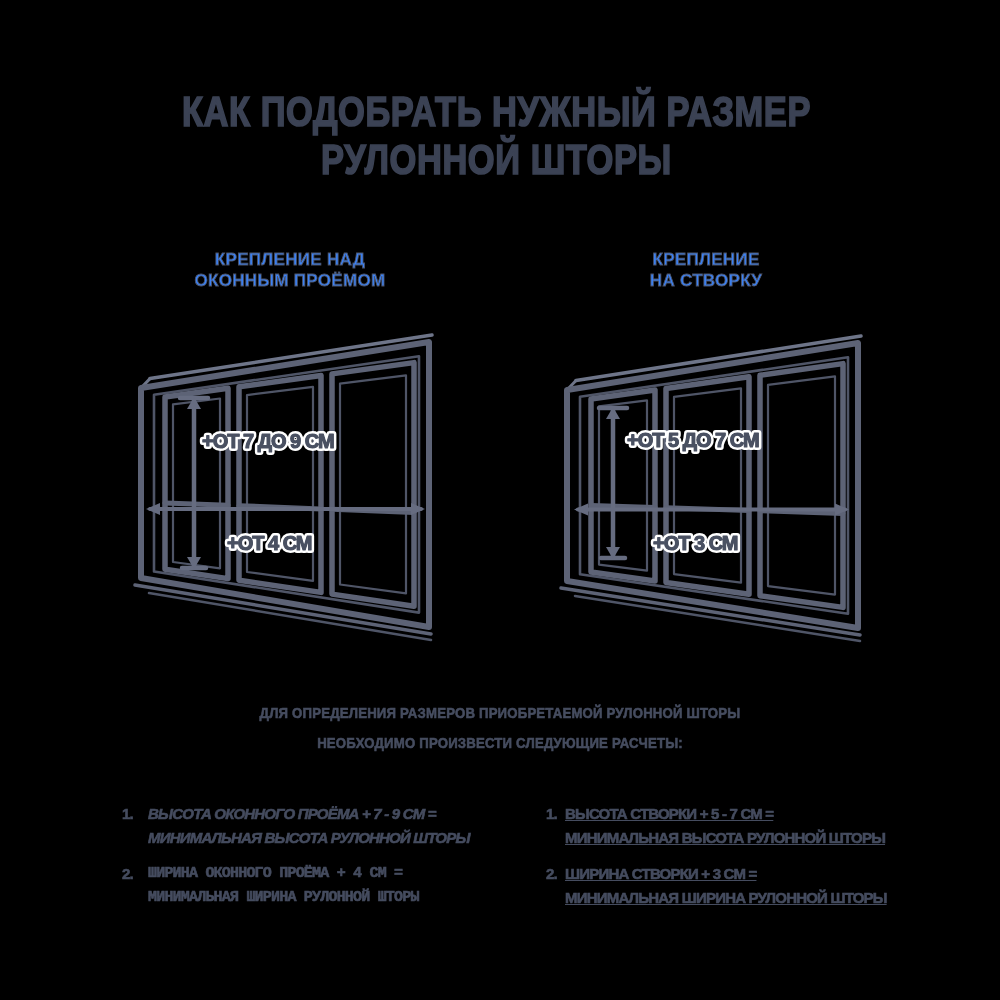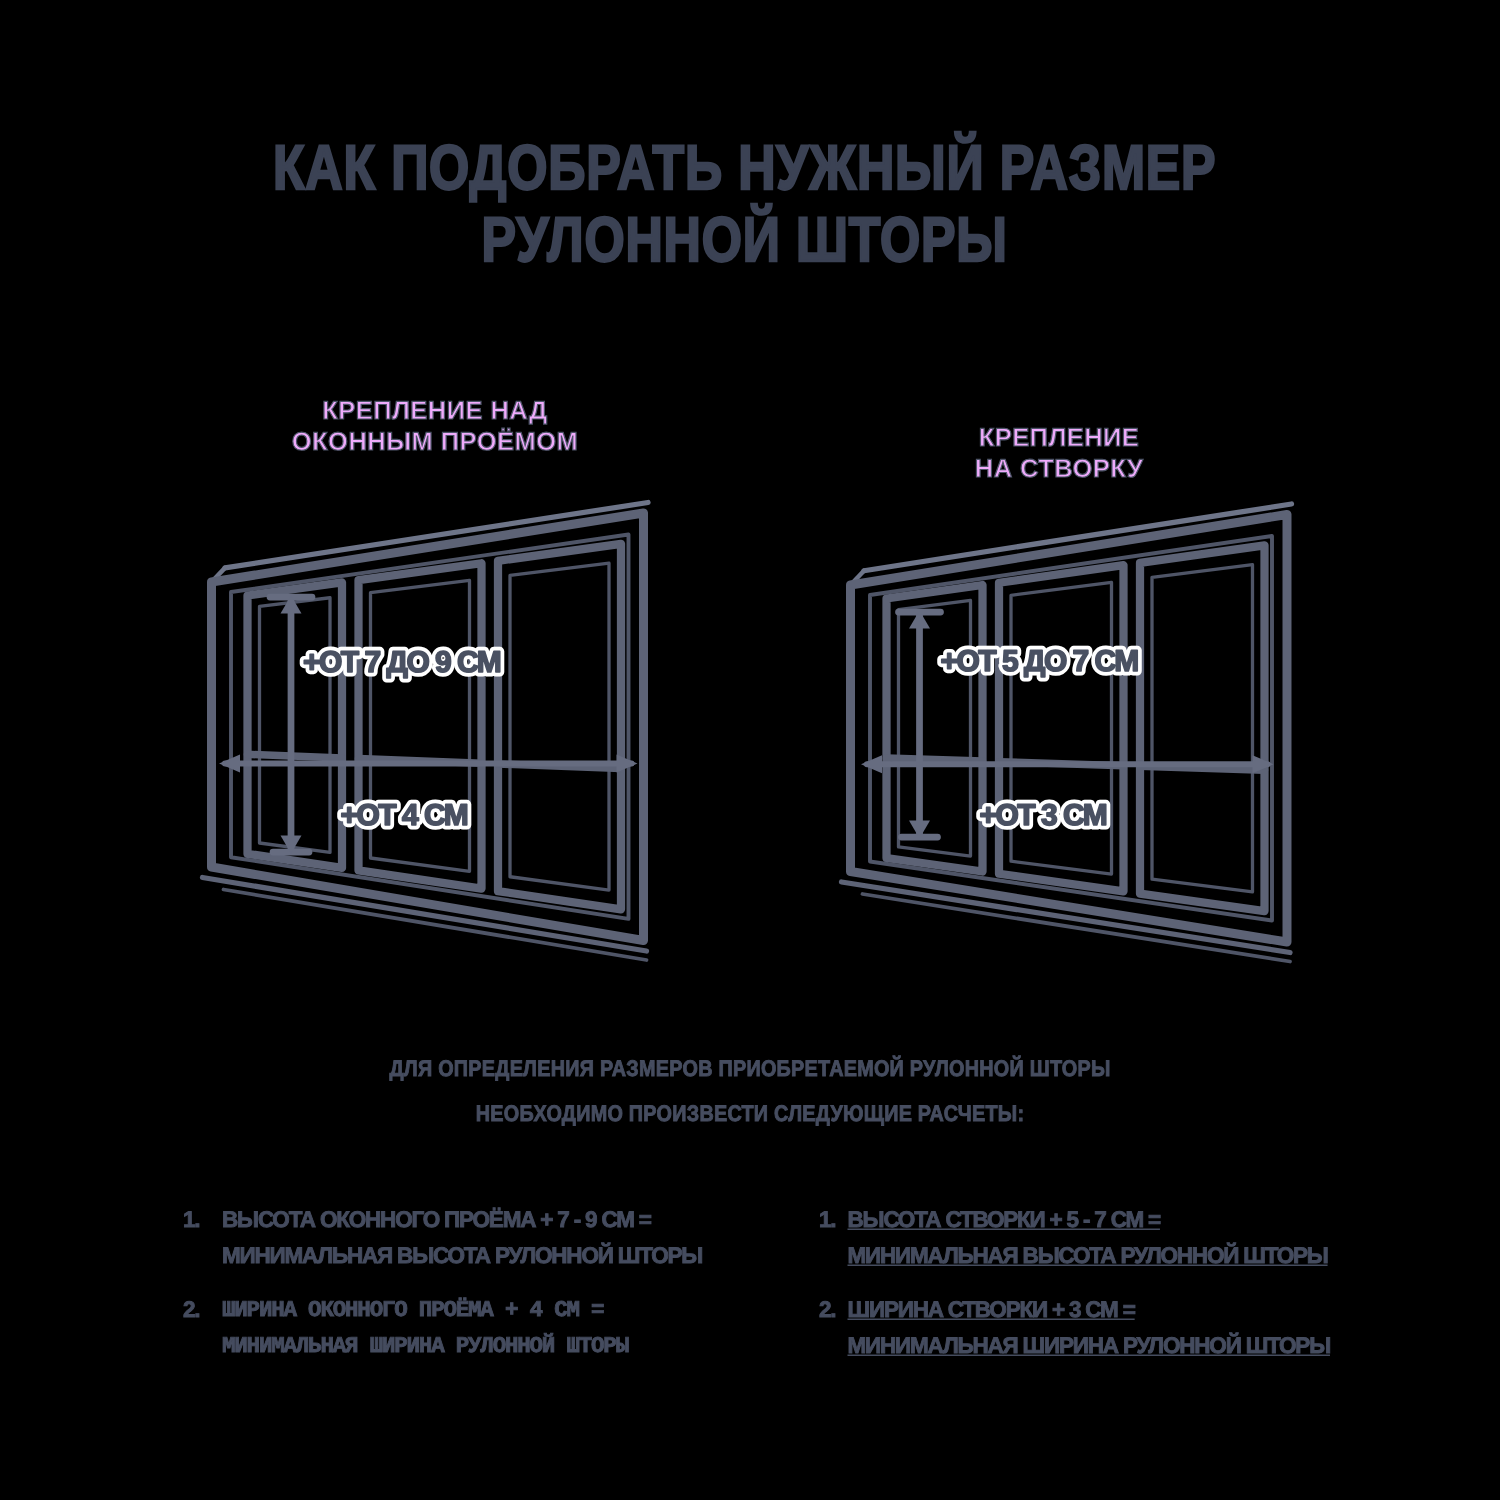--- a/index.html
+++ b/index.html
@@ -9,8 +9,8 @@
             font-size:42px; font-weight:bold; line-height:48px; letter-spacing:0.7px;
             -webkit-text-stroke:1.7px #3b4254;
             transform:translateX(-3px) scaleX(0.82); transform-origin:497px 0; }
-  .sub { text-align:center; color:#f0abfc; font-size:17px; font-weight:bold;
-          line-height:21px; letter-spacing:0.3px; top:263px; -webkit-text-stroke:0.8px #4d5468; }
+  .sub { text-align:center; color:#3b82f6; font-size:17px; font-weight:bold;
+          line-height:21px; letter-spacing:0.3px; top:249px; -webkit-text-stroke:0.8px #4d5468; }
   .sub1 { left:140px; width:300px; }
   .sub2 { left:556px; width:300px;margin-top:18px; }
   .para { left:0; width:1000px; top:698px; text-align:center; color:#464d60;

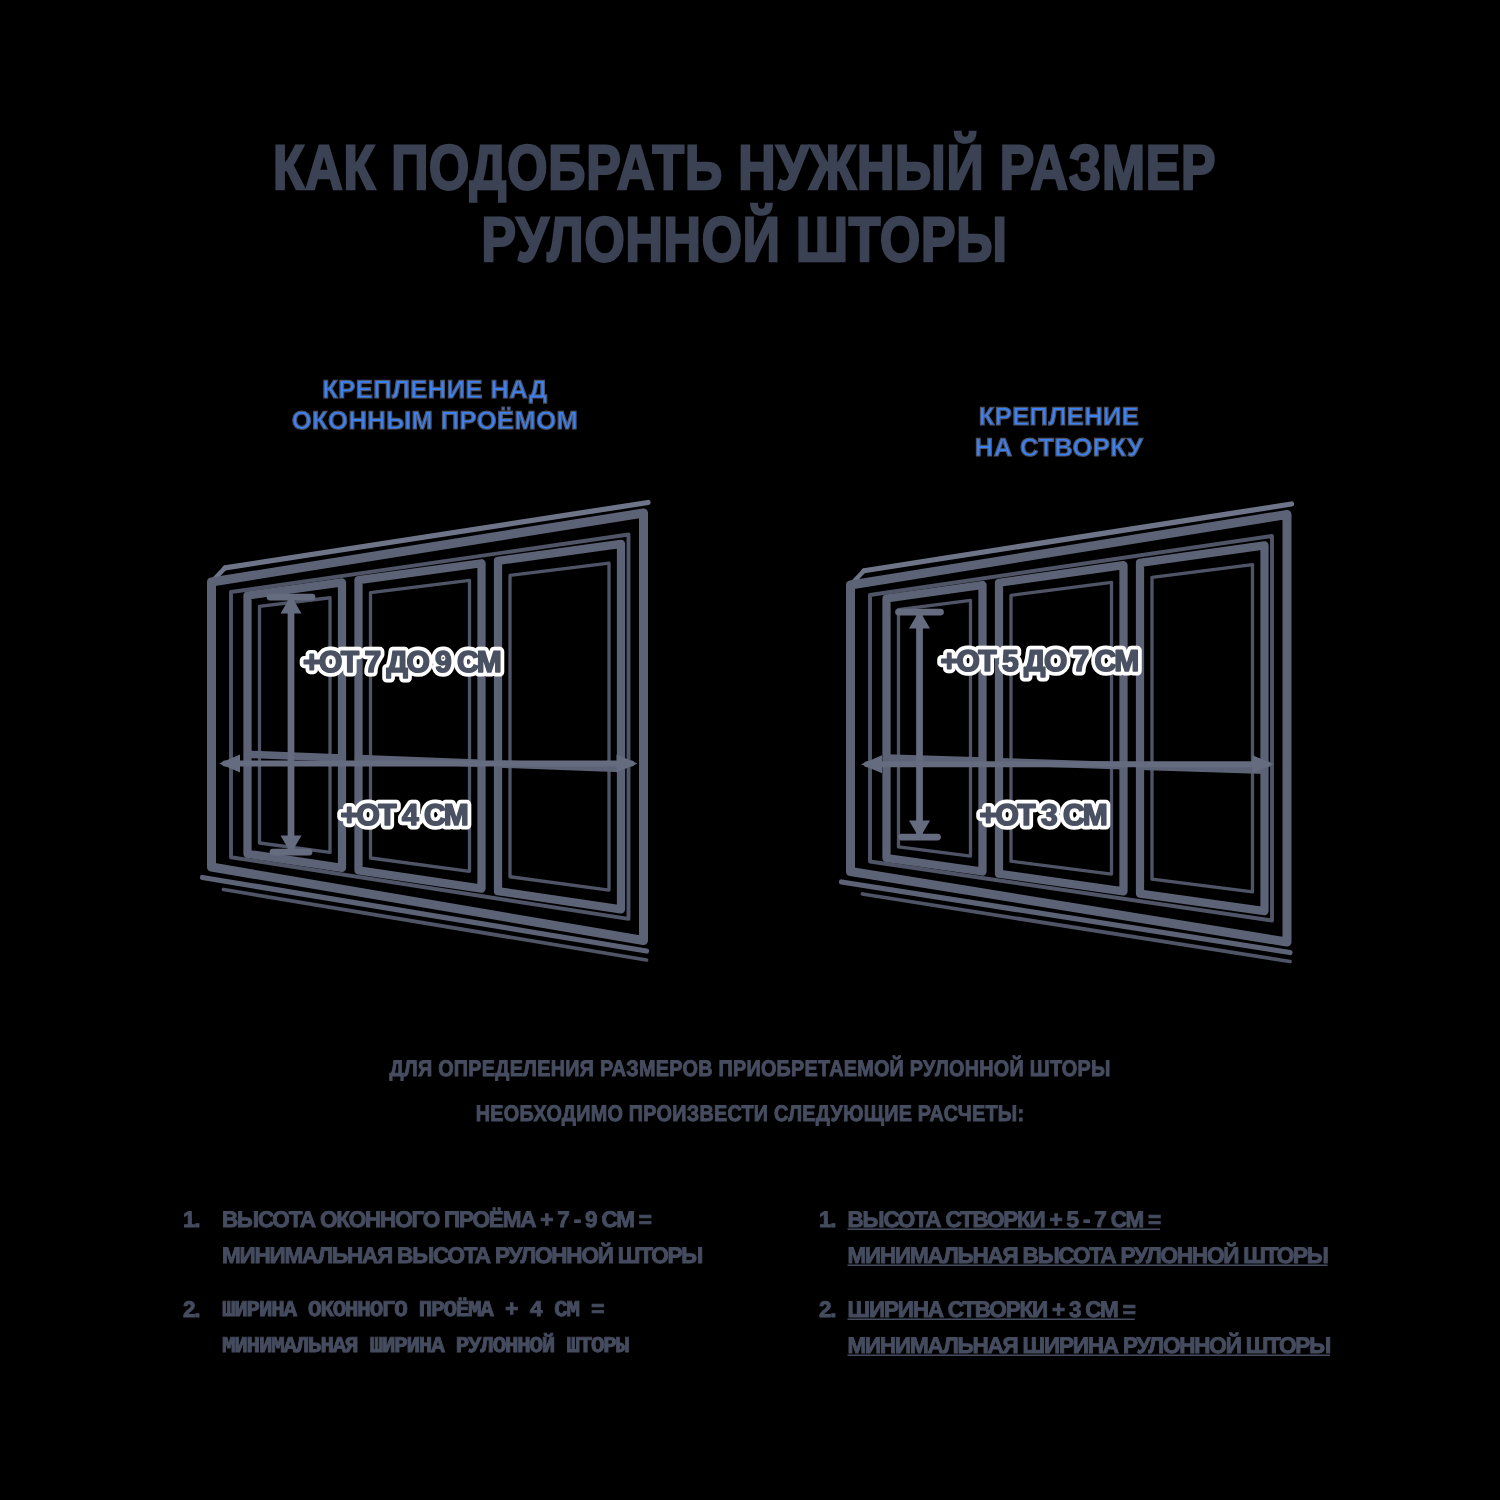--- a/index.html
+++ b/index.html
@@ -12,7 +12,7 @@
   .sub { text-align:center; color:#3b82f6; font-size:17px; font-weight:bold;
           line-height:21px; letter-spacing:0.3px; top:249px; -webkit-text-stroke:0.8px #4d5468; }
   .sub1 { left:140px; width:300px; }
-  .sub2 { left:556px; width:300px;margin-top:18px; }
+  .sub2 { left:556px; width:300px; }
   .para { left:0; width:1000px; top:698px; text-align:center; color:#464d60;
            font-size:15px; font-weight:bold; line-height:30px; letter-spacing:0.2px;
            -webkit-text-stroke:0.6px #464d60;

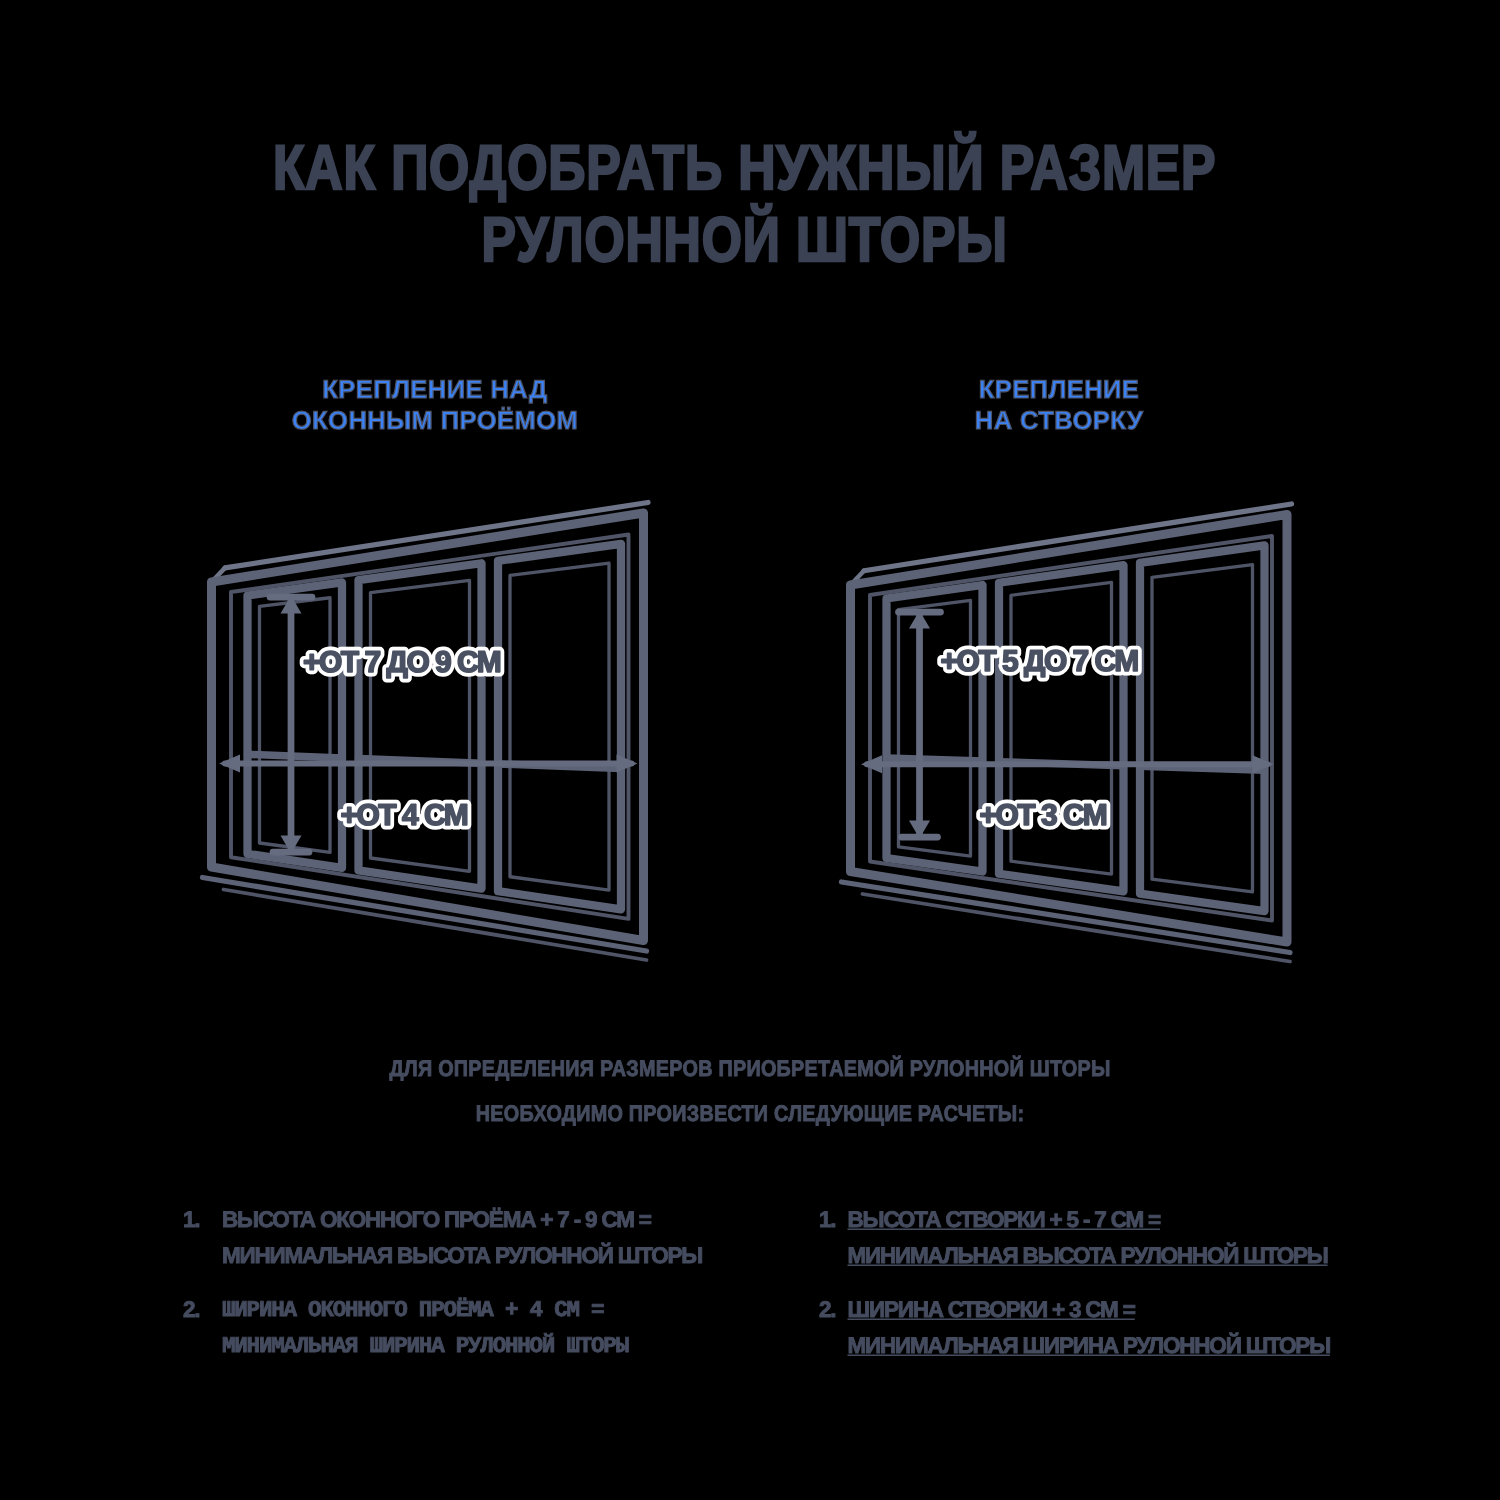--- a/index.html
+++ b/index.html
@@ -96,7 +96,7 @@
 <div class="abs para">ДЛЯ ОПРЕДЕЛЕНИЯ РАЗМЕРОВ ПРИОБРЕТАЕМОЙ РУЛОННОЙ ШТОРЫ<br>НЕОБХОДИМО ПРОИЗВЕСТИ СЛЕДУЮЩИЕ РАСЧЕТЫ:</div>
 <div class="abs list" style="left:122px; top:802px; width:360px;">
   <span class="num">1.</span>
-    <span class="itext" style="padding-left:26px;">ВЫСОТА ОКОННОГО ПРОЁМА + 7 - 9 СМ =<br>МИНИМАЛЬНАЯ ВЫСОТА РУЛОННОЙ ШТОРЫ</span>
+    <span class="itext" style="padding-left:26px;font-style:italic;">ВЫСОТА ОКОННОГО ПРОЁМА + 7 - 9 СМ =<br>МИНИМАЛЬНАЯ ВЫСОТА РУЛОННОЙ ШТОРЫ</span>
 </div>
 <div class="abs list" style="left:122px; top:862px; width:360px;">
   <span class="num">2.</span>

